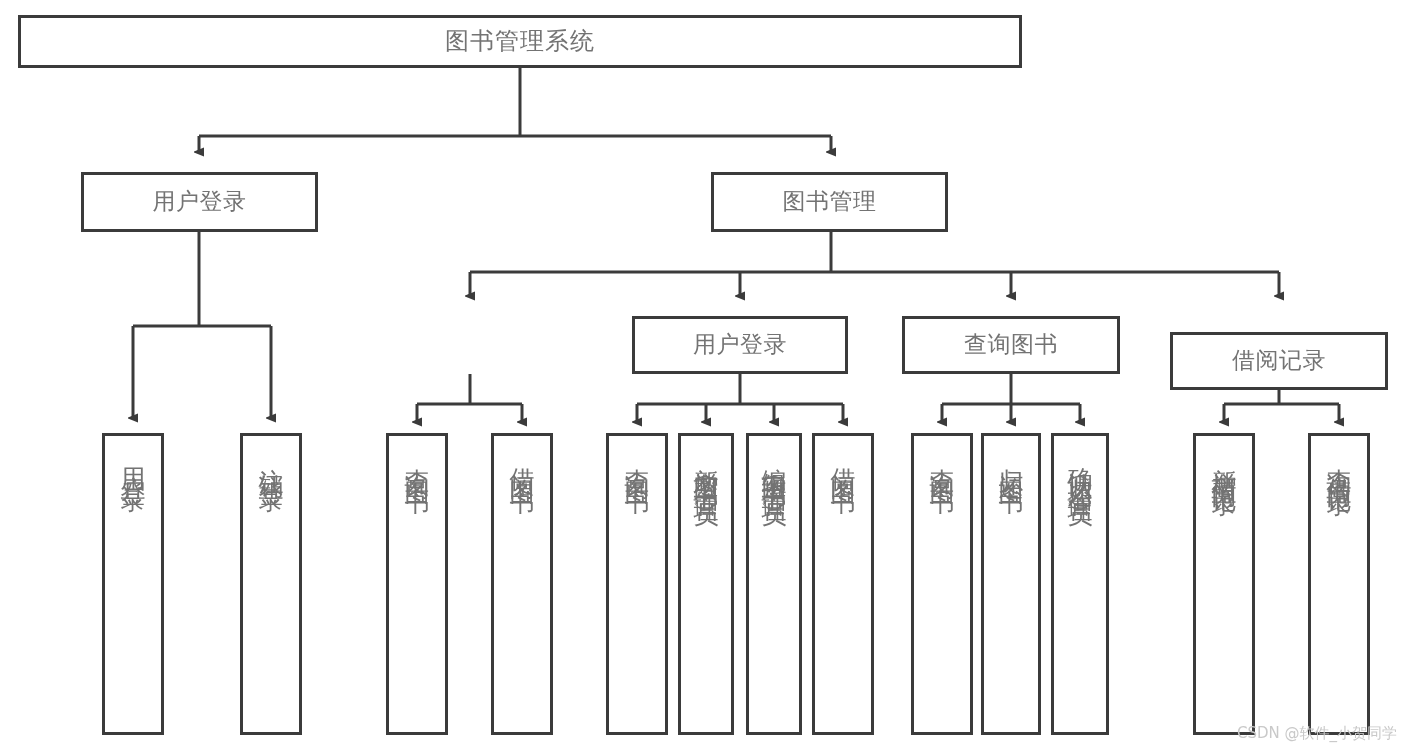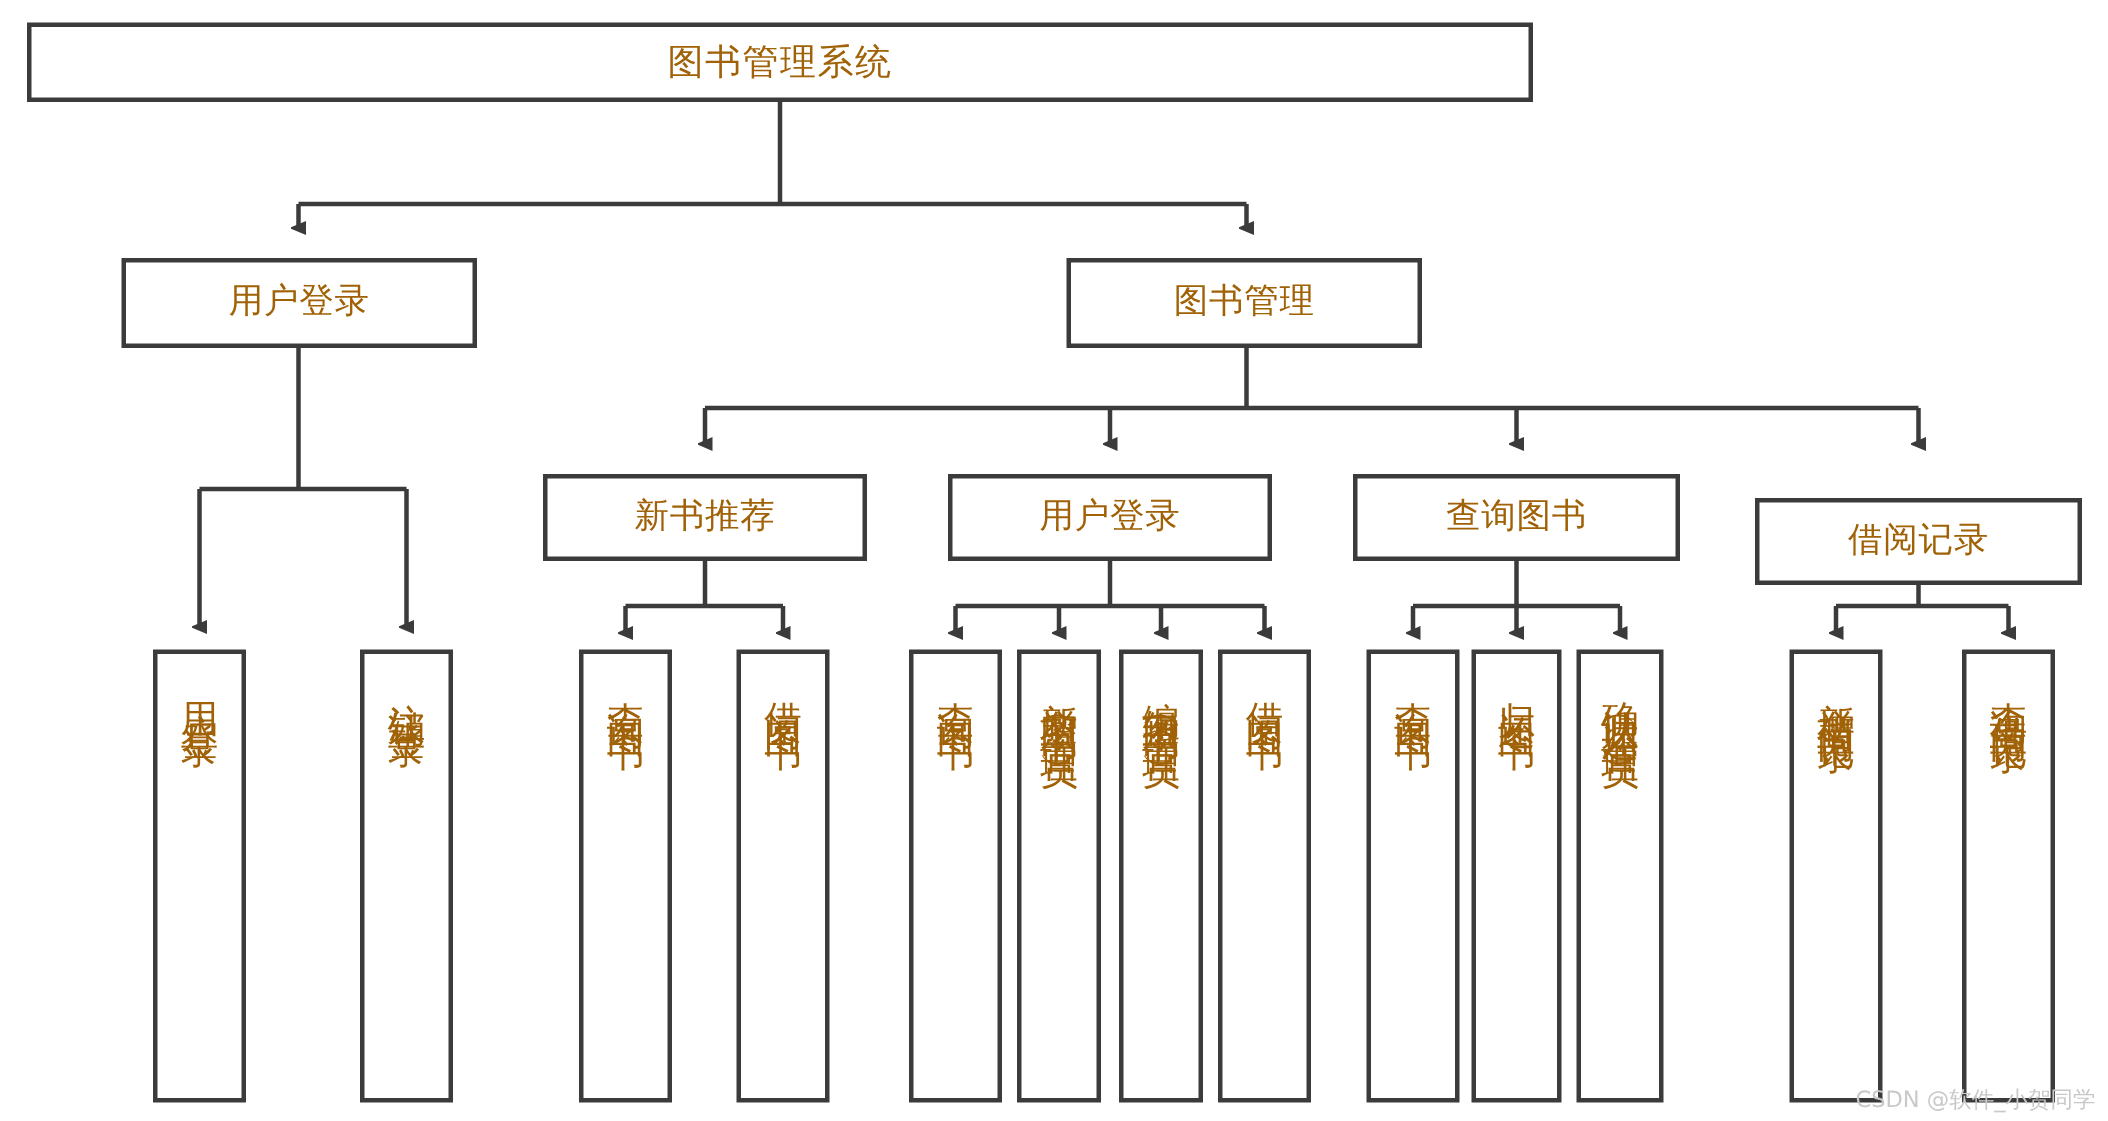--- a/index.html
+++ b/index.html
@@ -35,7 +35,7 @@
     z-index: 2;
   }
   .node .label {
-    color: #a16207;
+    color: #737373;
     line-height: 1.12;
     white-space: pre;
     text-align: center;

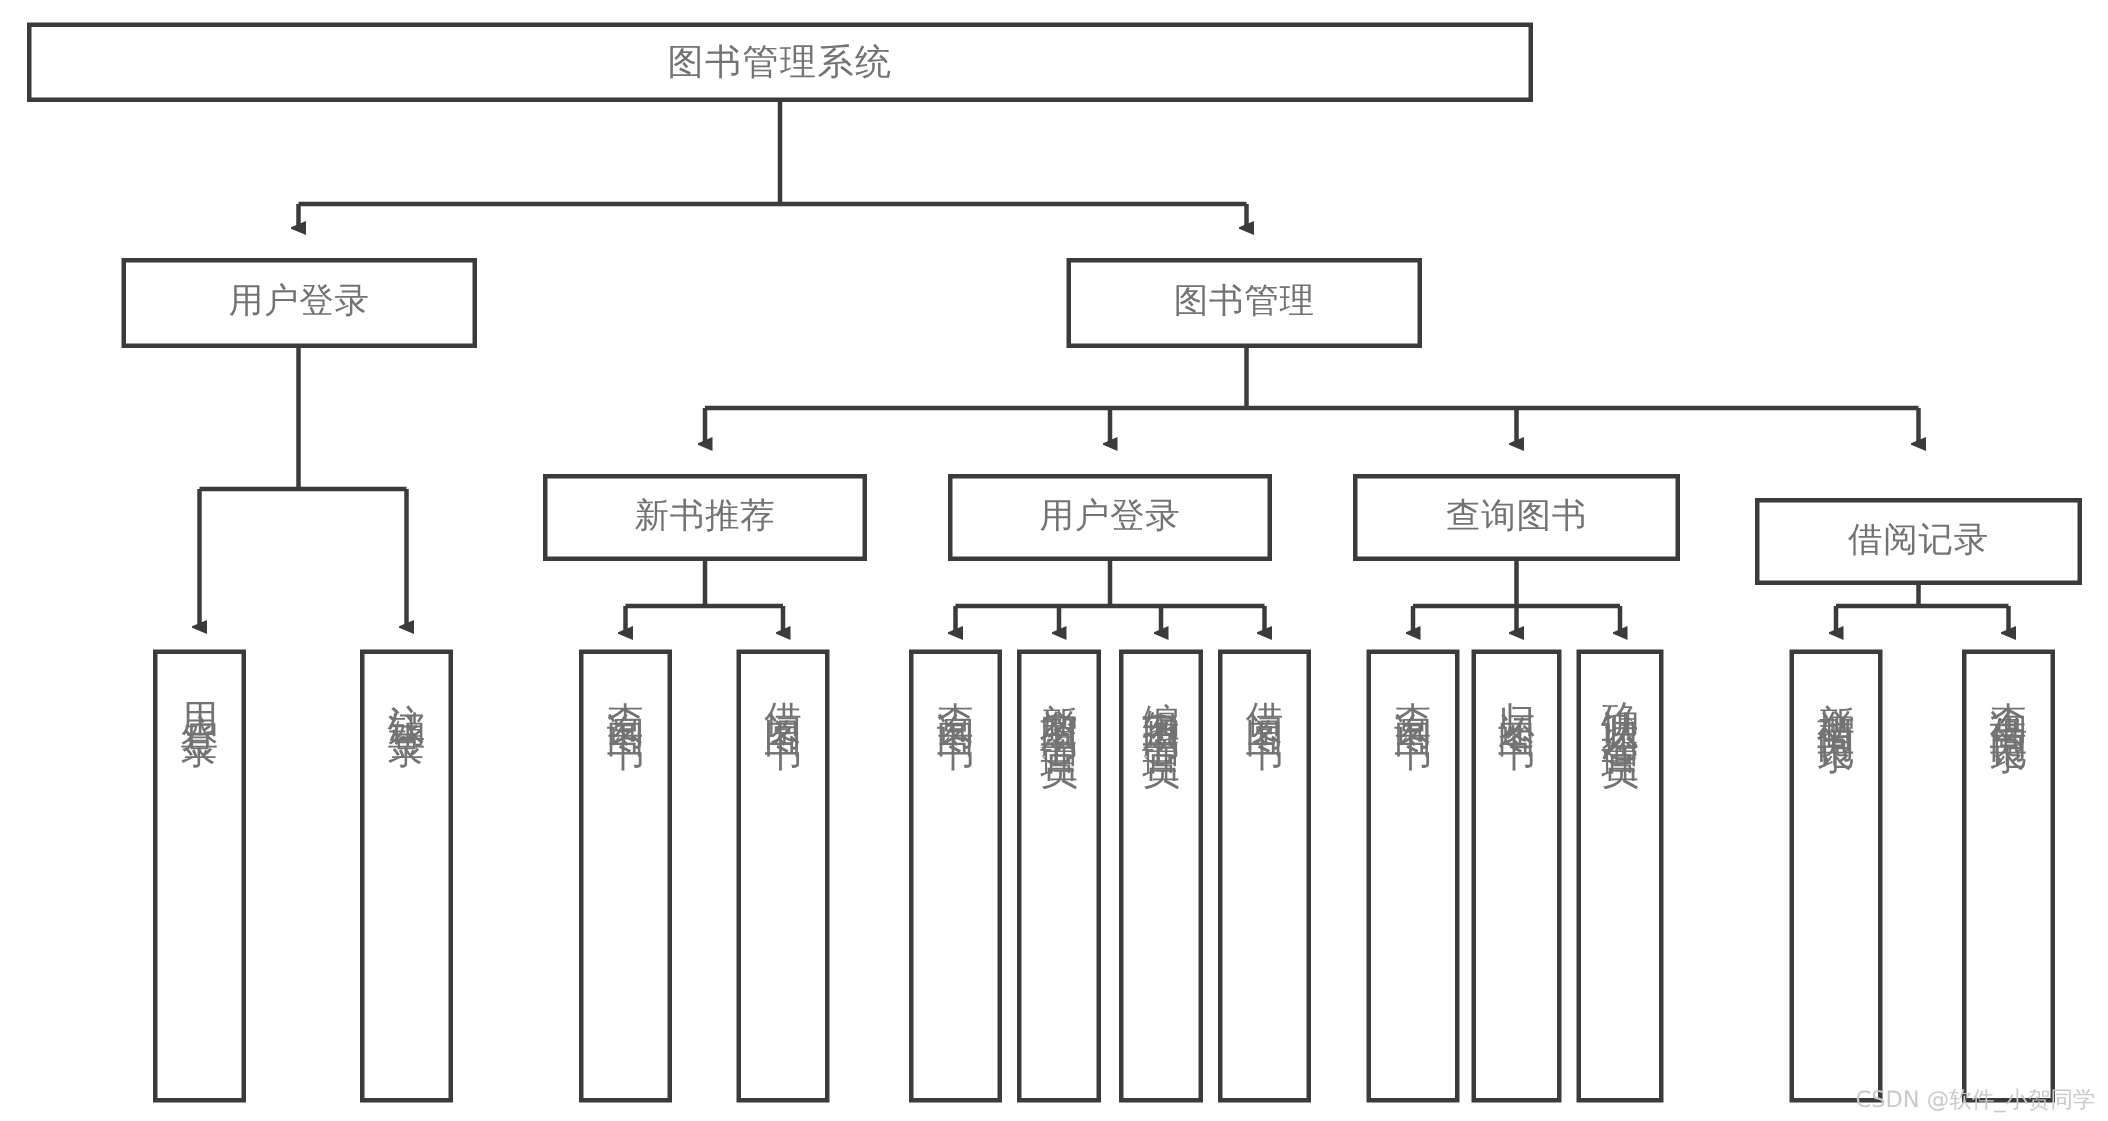--- a/index.html
+++ b/index.html
@@ -140,9 +140,6 @@
     <span class="label">图书管理</span>
   </div>
 
-  <div class="node horiz" style="left:362px; top:316px; width:216px; height:58px;">
-    <span class="label">新书推荐</span>
-  </div>
   <div class="node horiz" style="left:632px; top:316px; width:216px; height:58px;">
     <span class="label">用户登录</span>
   </div>

